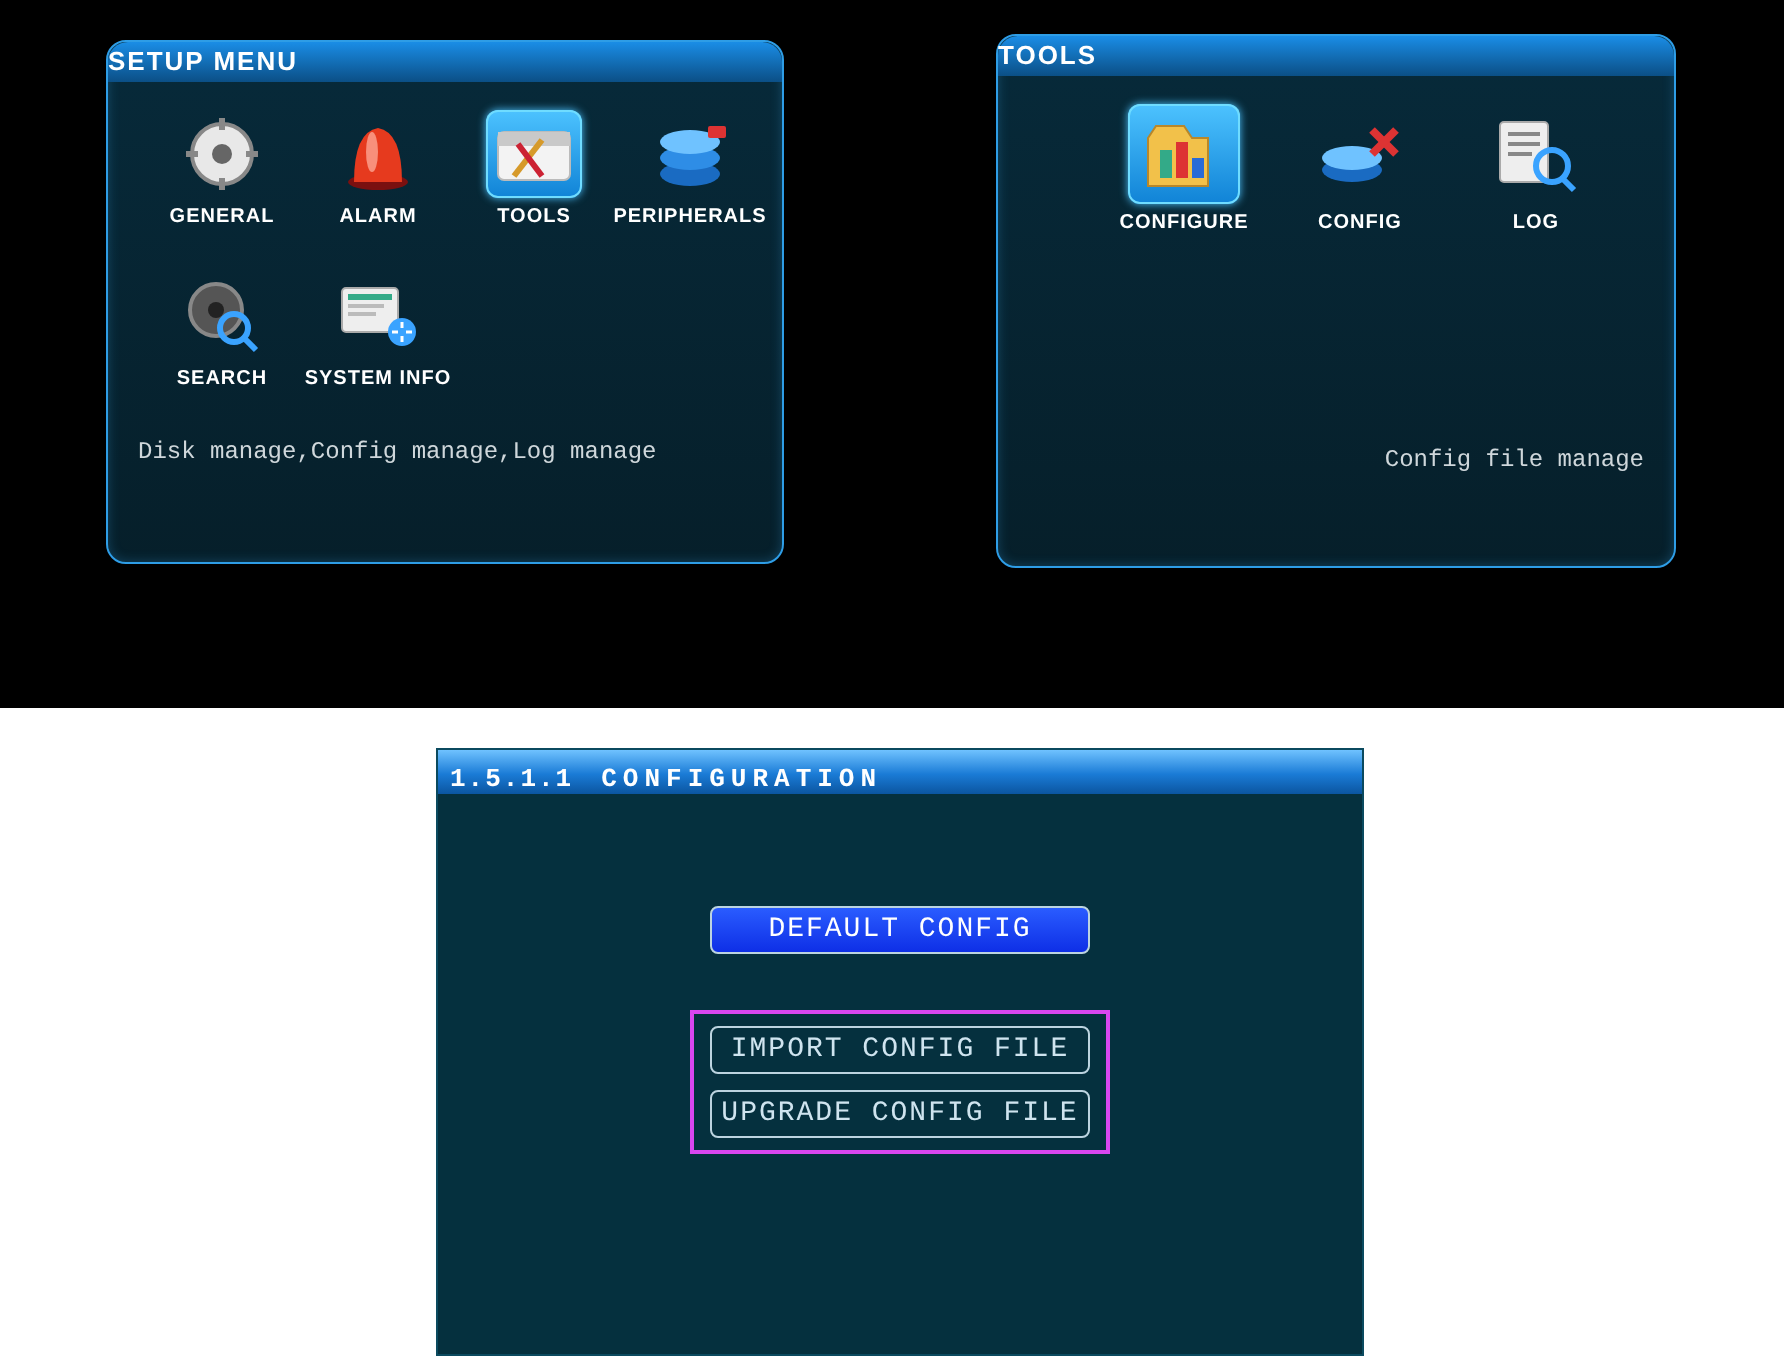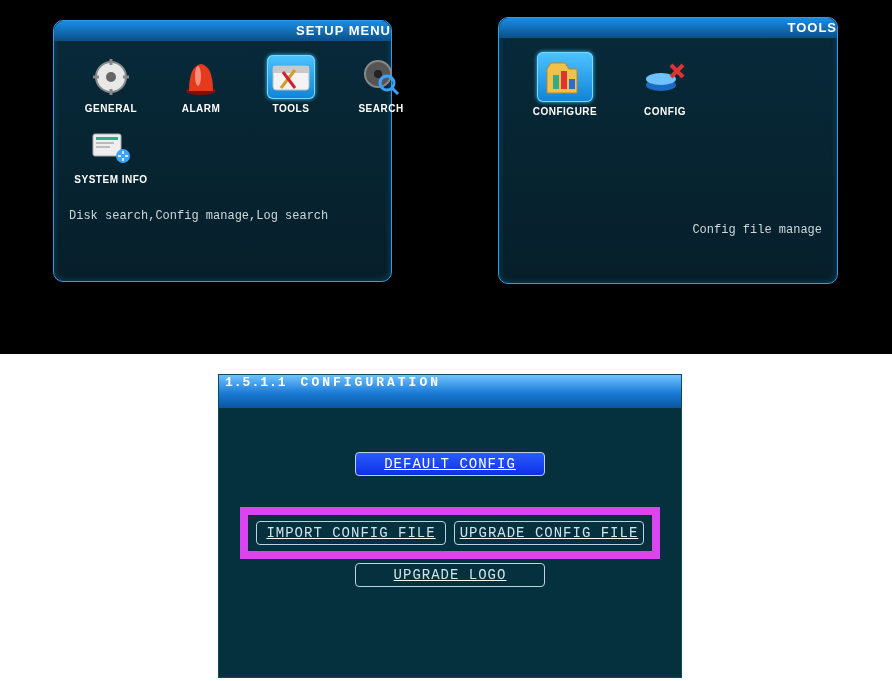--- a/index.html
+++ b/index.html
@@ -21,7 +21,7 @@
     box-shadow: 0 0 6px rgba(60,180,255,.25) inset;
   }
   .panel-title {
-    text-align: right;
+    text-align: left;
     background: linear-gradient(180deg,#1a8de6 0%, #0b4f86 100%);
     border-top-left-radius: 10px;
     border-top-right-radius: 10px;

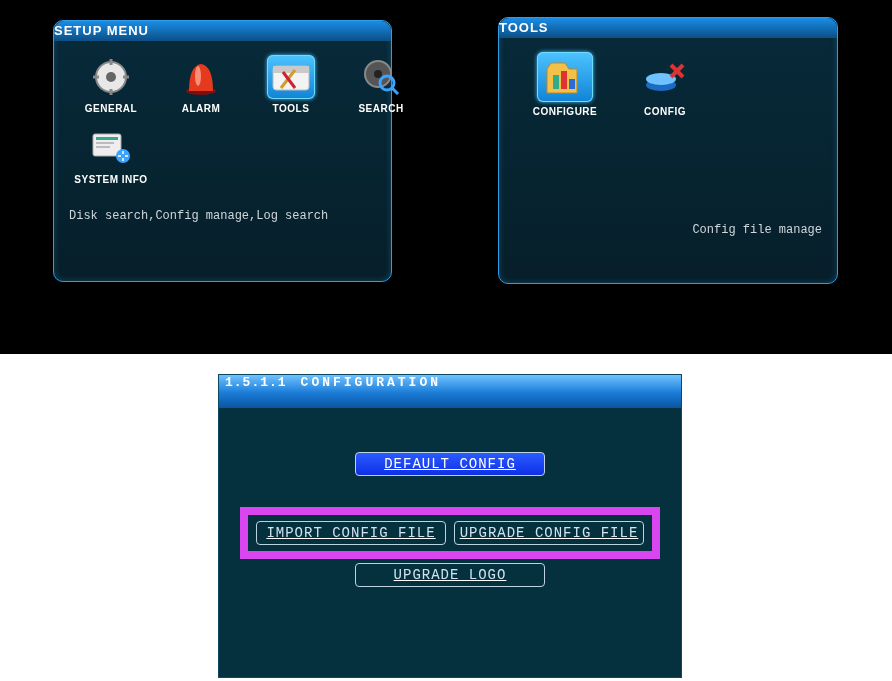--- a/index.html
+++ b/index.html
@@ -38,7 +38,6 @@
     grid-template-columns: repeat(4, 78px);
     row-gap: 22px;
     column-gap: 0px;
-    gap: 12px;
   }
   .icon-item {
     display: flex;

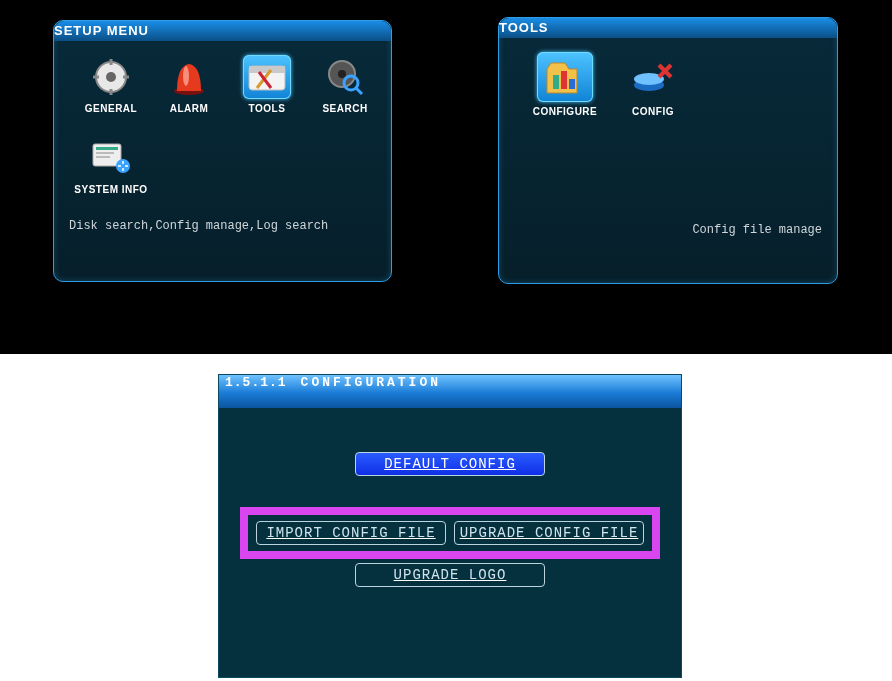--- a/index.html
+++ b/index.html
@@ -176,6 +176,17 @@
       <span class="icon-label">TOOLS</span>
     </div>
 
+    <div class="icon-item">
+      <div class="icon-box">
+        <svg width="38" height="36" viewBox="0 0 38 36">
+          <ellipse cx="19" cy="28" rx="15" ry="6" fill="#1a6bc2"></ellipse>
+          <ellipse cx="19" cy="20" rx="15" ry="6" fill="#2e8de6"></ellipse>
+          <ellipse cx="19" cy="12" rx="15" ry="6" fill="#6fc2ff"></ellipse>
+          <rect x="28" y="4" width="9" height="6" rx="1" fill="#d33"></rect>
+        </svg>
+      </div>
+      <span class="icon-label">PERIPHERALS</span>
+    </div>
 
     <div class="icon-item">
       <div class="icon-box">

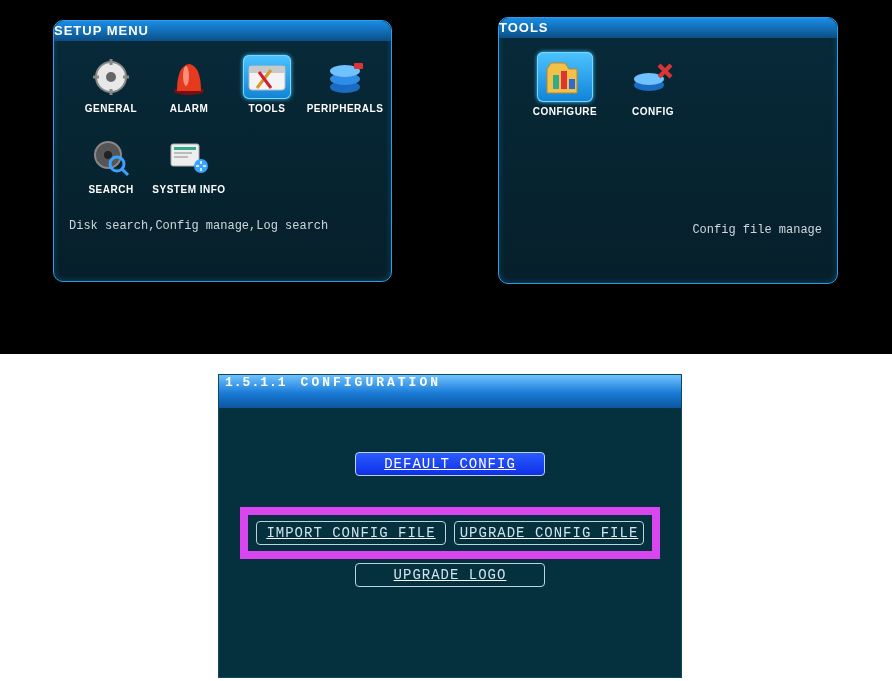--- a/index.html
+++ b/index.html
@@ -68,7 +68,7 @@
     padding: 18px 15px 12px;
   }
   
-  .icon-grid.tools { grid-template-columns: repeat(3, 88px); padding-left: 22px; }
+  .icon-grid.tools { grid-template-columns: repeat(3, 88px); padding-left: 22px; margin-left: 27px; }
 
   
   svg { display:block; }

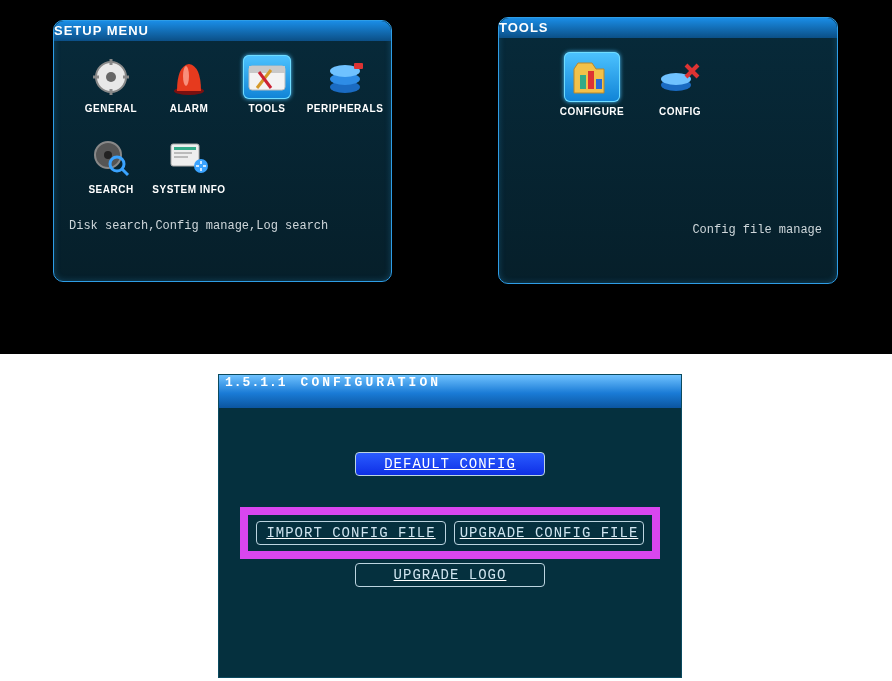--- a/index.html
+++ b/index.html
@@ -251,6 +251,19 @@
       <span class="icon-label">CONFIG</span>
     </div>
 
+    <div class="icon-item">
+      <div class="icon-box" style="width:56px;height:50px;">
+        <svg width="44" height="40" viewBox="0 0 44 40">
+          <rect x="4" y="4" width="24" height="30" rx="2" fill="#eee" stroke="#aaa"></rect>
+          <line x1="8" y1="10" x2="24" y2="10" stroke="#888" stroke-width="2"></line>
+          <line x1="8" y1="15" x2="24" y2="15" stroke="#888" stroke-width="2"></line>
+          <line x1="8" y1="20" x2="20" y2="20" stroke="#888" stroke-width="2"></line>
+          <circle cx="30" cy="26" r="8" fill="none" stroke="#3aa3ff" stroke-width="3"></circle>
+          <line x1="35" y1="32" x2="41" y2="38" stroke="#3aa3ff" stroke-width="3"></line>
+        </svg>
+      </div>
+      <span class="icon-label">LOG</span>
+    </div>
 
   </div>
   <div class="panel-desc" style="padding-top:100px;text-align:right;">Config file manage</div>

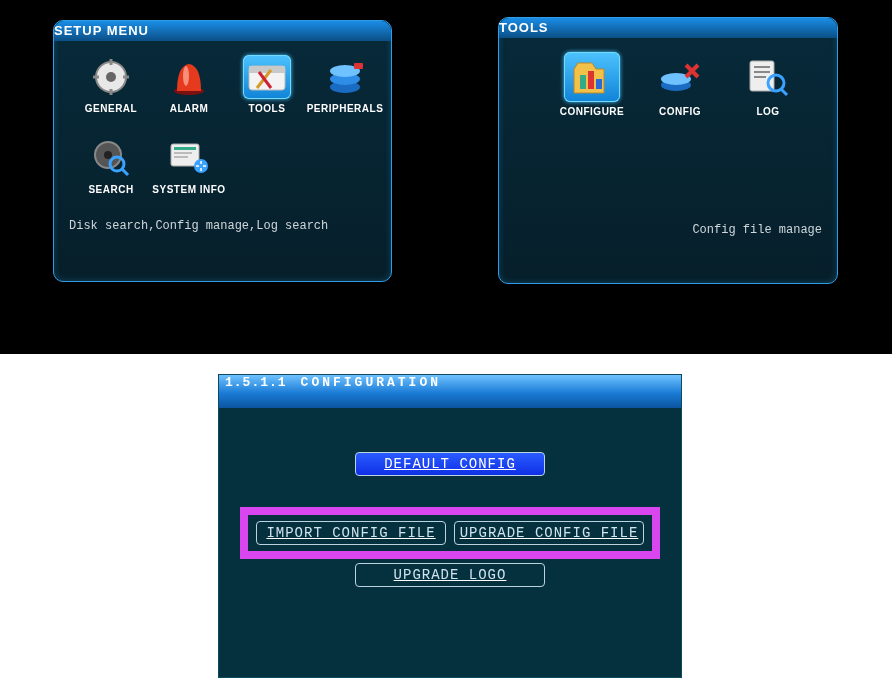--- a/index.html
+++ b/index.html
@@ -220,7 +220,7 @@
     </div>
 
   </div>
-  <div class="panel-desc">Disk search,Config manage,Log search</div>
+  <div class="panel-desc">Disk manage,Config manage,Log manage</div>
 </div>
 
 <div class="panel" style="left:498px; top:17px; width:340px; height:267px;">

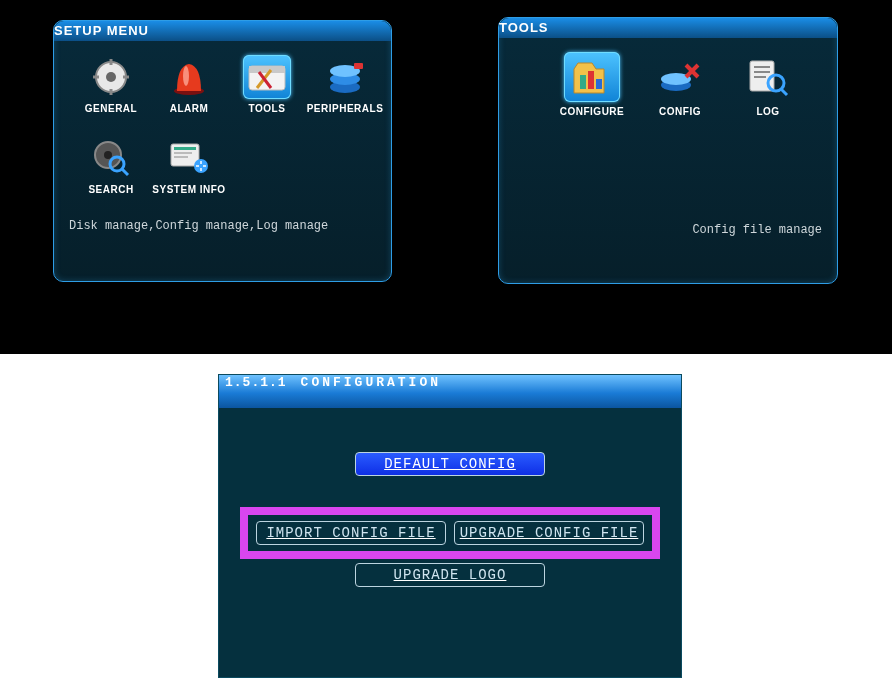--- a/index.html
+++ b/index.html
@@ -82,9 +82,9 @@
     border: 1px solid #0b4a5f;
   }
   .config-titlebar {
-    height: 33px;
+    height: 22px;
     background: linear-gradient(180deg,#6fc2ff 0%, #1a7bd6 55%, #0b55a0 100%);
-    display:flex; align-items:flex-start;
+    display:flex; align-items:flex-end;
     font-family: "Courier New", monospace;
     font-weight: bold;
     font-size: 13px;

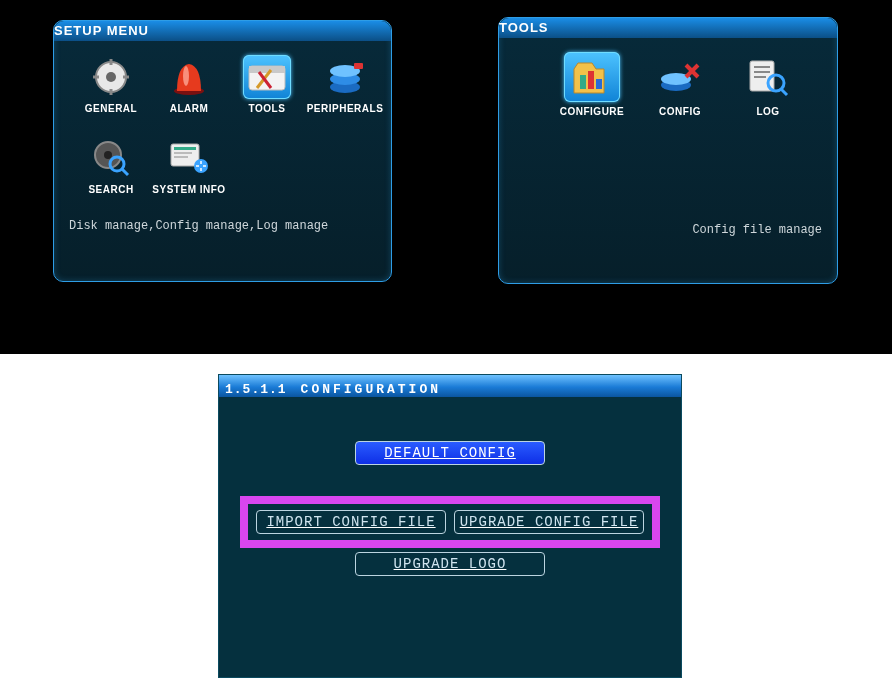--- a/index.html
+++ b/index.html
@@ -93,10 +93,9 @@
   .config-version { color:#fff; padding:0 14px 0 6px; }
   .config-title { flex:0 0 auto; color:#fff; letter-spacing: 3px;}
   .config-body {
-    padding-top: 44px;
-    display:flex; flex-direction:column; align-items:center; gap:4px;
+    padding-top: 56px;
+    display:flex; flex-direction:column; align-items:center; gap:28px;
     font-family: "Courier New", monospace;
-    text-decoration: underline;
   }
   .cfg-btn {
     width: 190px;

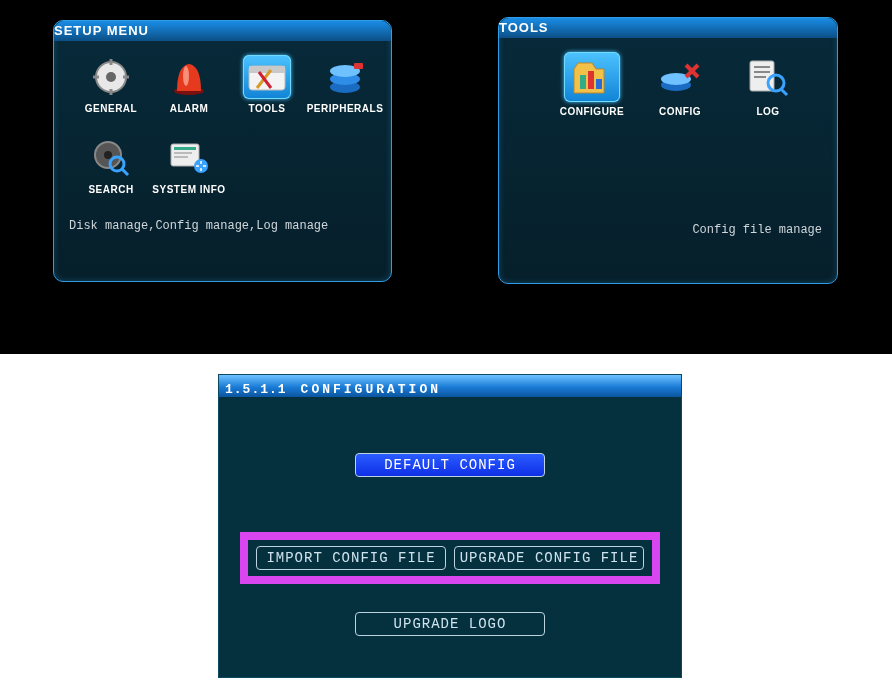--- a/index.html
+++ b/index.html
@@ -115,9 +115,9 @@
     color:#fff;
   }
   .highlight-group {
-    border: 8px solid #d946ef;
+    border: 2px solid #d946ef;
     padding: 6px 8px;
-    display:flex; flex-direction:row; gap:8px;margin-top:27px;
+    display:flex; flex-direction:column; gap:8px;
   }
   
   #white-area {

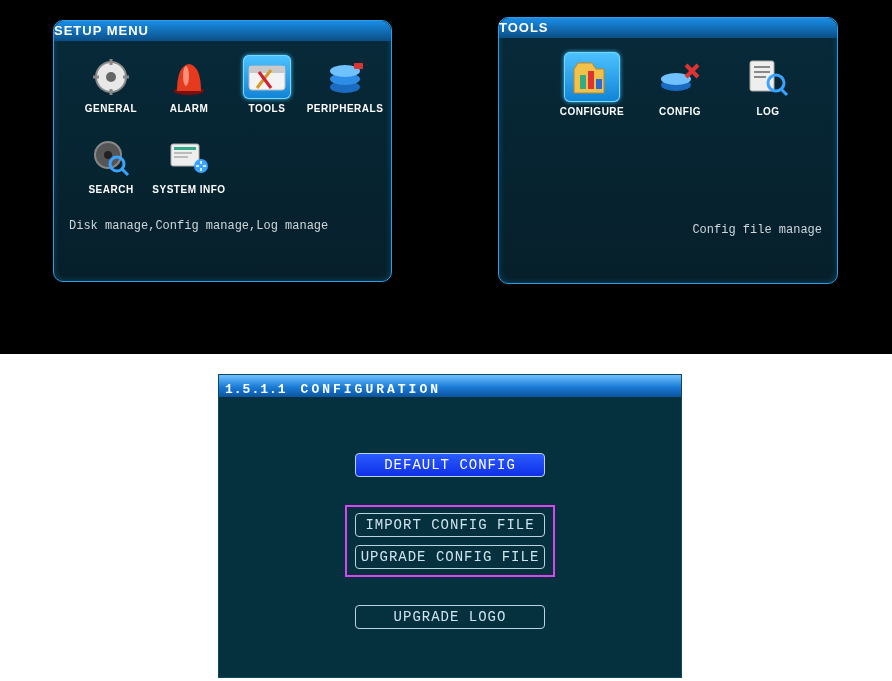--- a/index.html
+++ b/index.html
@@ -279,7 +279,6 @@
       <div class="cfg-btn">IMPORT CONFIG FILE</div>
       <div class="cfg-btn">UPGRADE CONFIG FILE</div>
     </div>
-    <div class="cfg-btn">UPGRADE LOGO</div>
   </div>
 </div>
 

